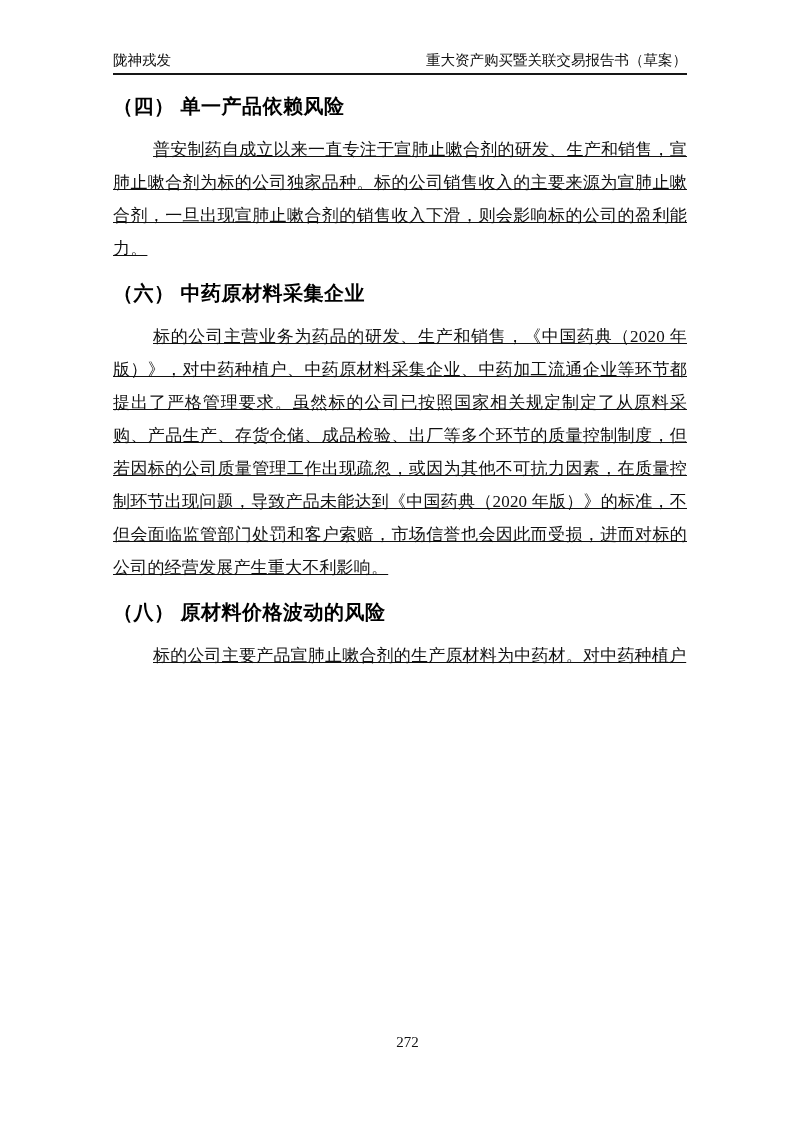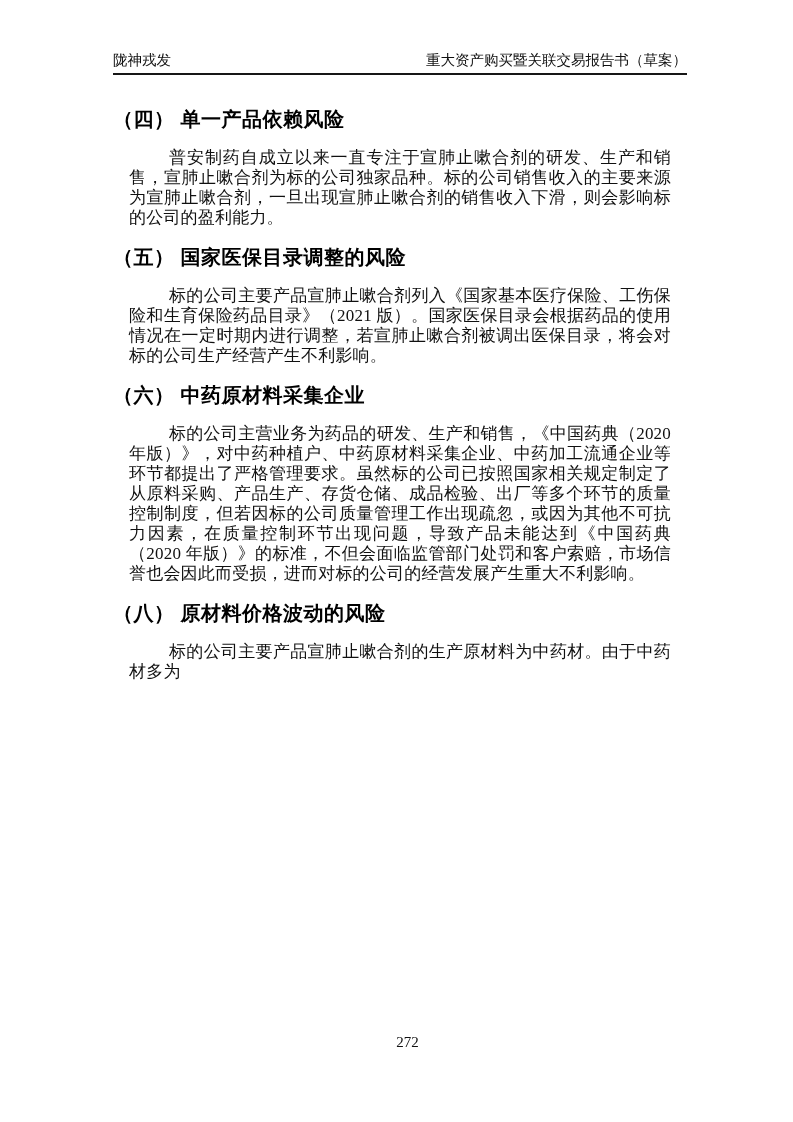--- a/index.html
+++ b/index.html
@@ -40,7 +40,7 @@
     letter-spacing: 0.5px;
   }
   .content section:first-of-type h2 {
-    margin-top: 31px;
+    margin-top: 18px;
   }
   .content section p {
     margin: 16px;

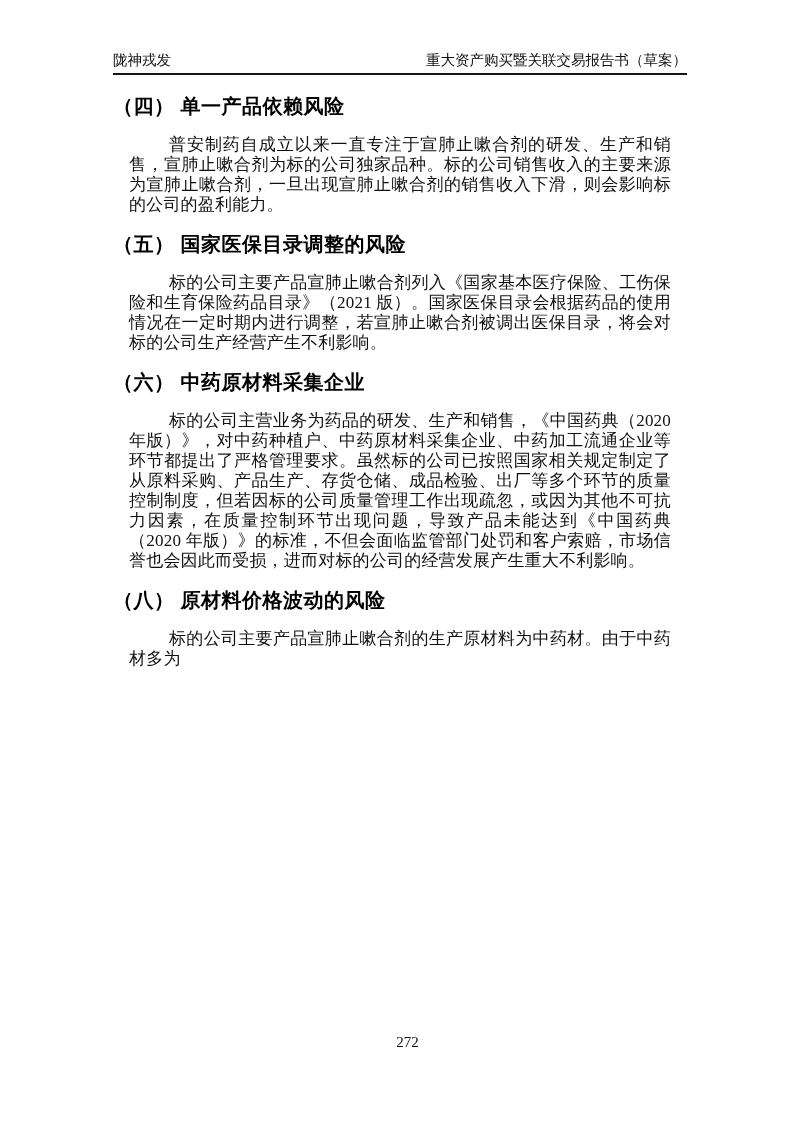--- a/index.html
+++ b/index.html
@@ -43,12 +43,13 @@
     margin-top: 18px;
   }
   .content section p {
-    margin: 16px;
+    margin: 0;
     font-size: 17px;
-    line-height: 20px;
+    line-height: 33px;
     text-align: justify;
     text-indent: 40px;
     letter-spacing: 0.2px;
+    text-decoration: underline;
   }
   .footer {
     position: absolute;

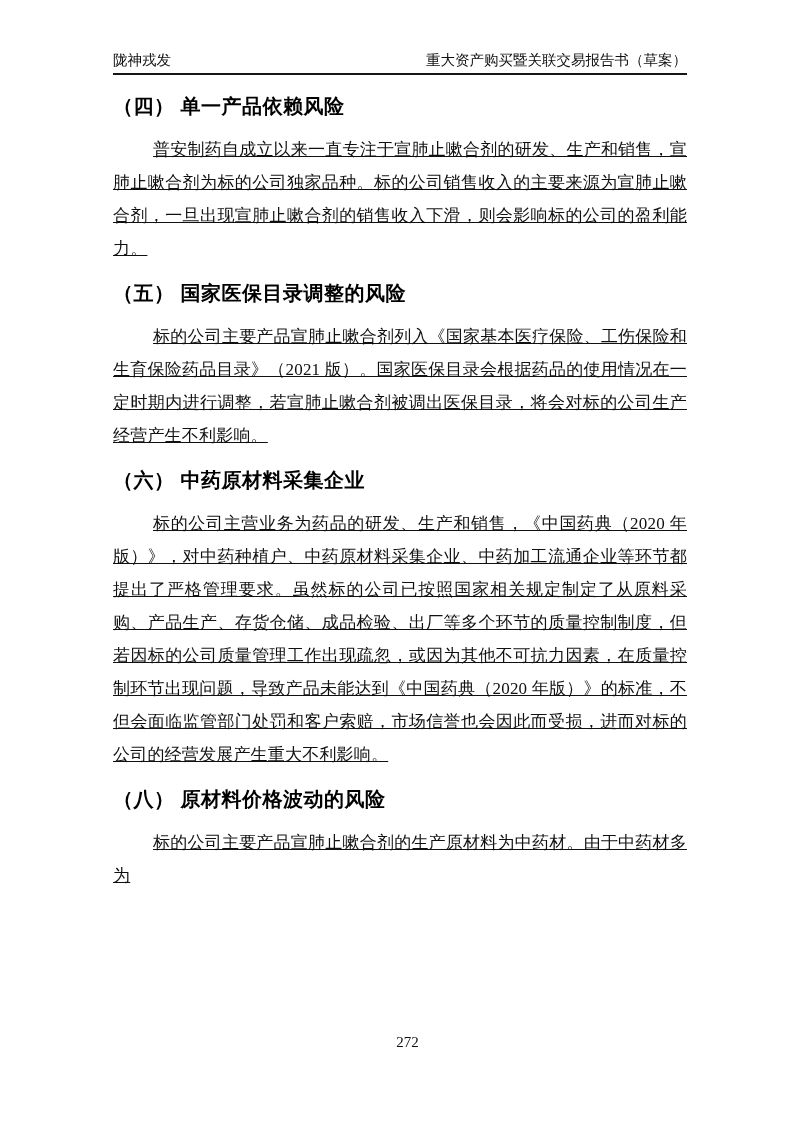--- a/index.html
+++ b/index.html
@@ -78,10 +78,6 @@
       <p>普安制药自成立以来一直专注于宣肺止嗽合剂的研发、生产和销售，宣肺止嗽合剂为标的公司独家品种。标的公司销售收入的主要来源为宣肺止嗽合剂，一旦出现宣肺止嗽合剂的销售收入下滑，则会影响标的公司的盈利能力。</p>
     </section>
 
-    <section>
-      <h2>（五） 国家医保目录调整的风险</h2>
-      <p>标的公司主要产品宣肺止嗽合剂列入《国家基本医疗保险、工伤保险和生育保险药品目录》（2021 版）。国家医保目录会根据药品的使用情况在一定时期内进行调整，若宣肺止嗽合剂被调出医保目录，将会对标的公司生产经营产生不利影响。</p>
-    </section>
 
     <section>
       <h2>（六） 中药原材料采集企业</h2>

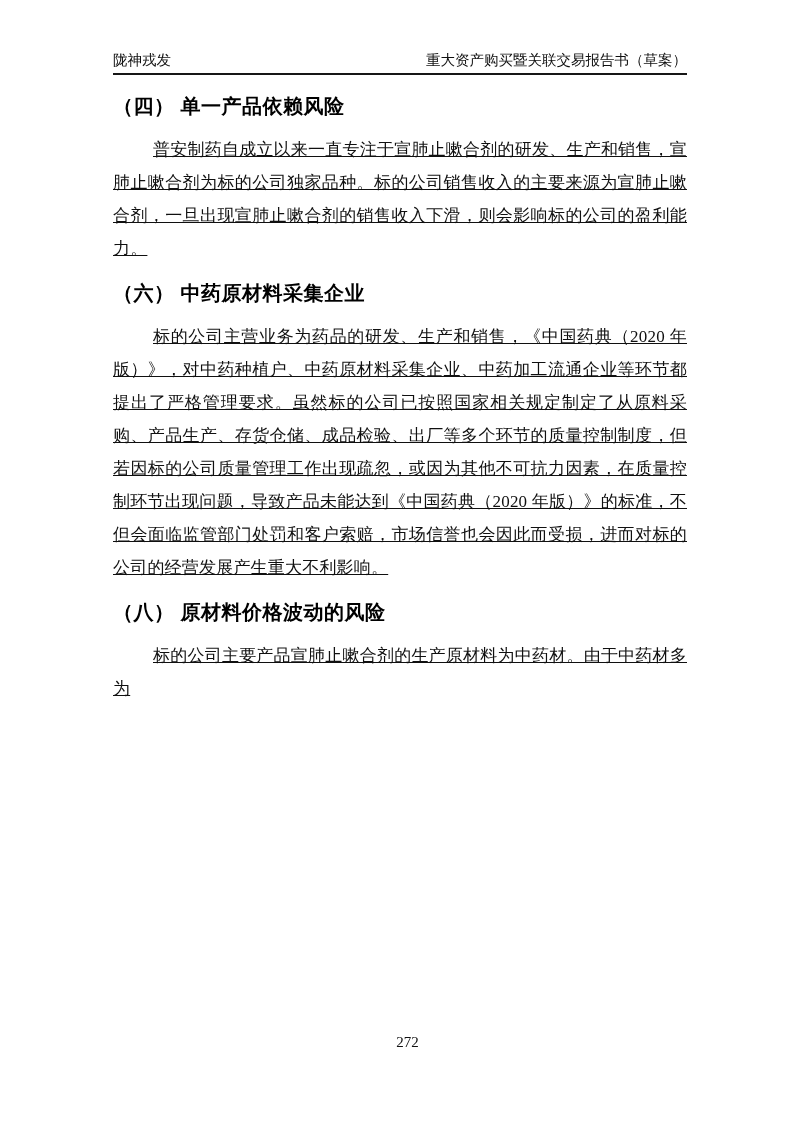--- a/index.html
+++ b/index.html
@@ -89,7 +89,7 @@
 
     <section>
       <h2>（八） 原材料价格波动的风险</h2>
-      <p>标的公司主要产品宣肺止嗽合剂的生产原材料为中药材。由于中药材多为</p>
+      <p>标的公司主要产品宣肺止嗽合剂的生产原材料为中药材。对中药种植户</p>
     </section>
 
   </div>

